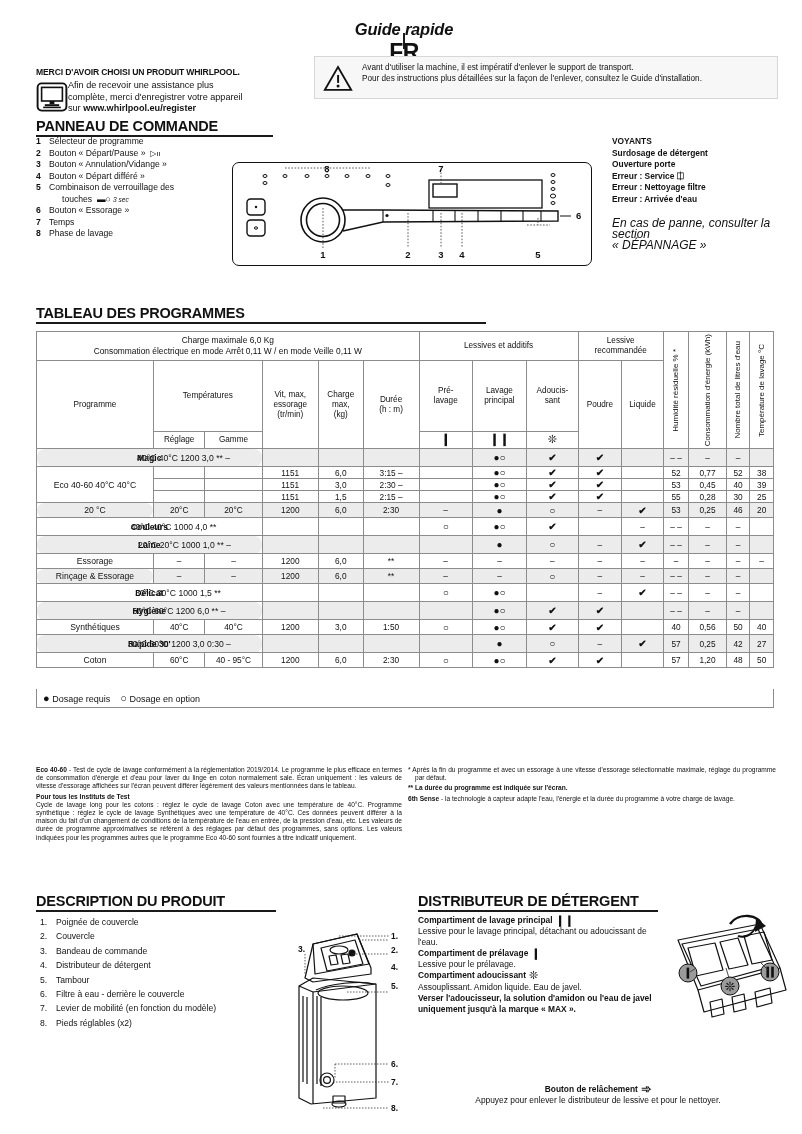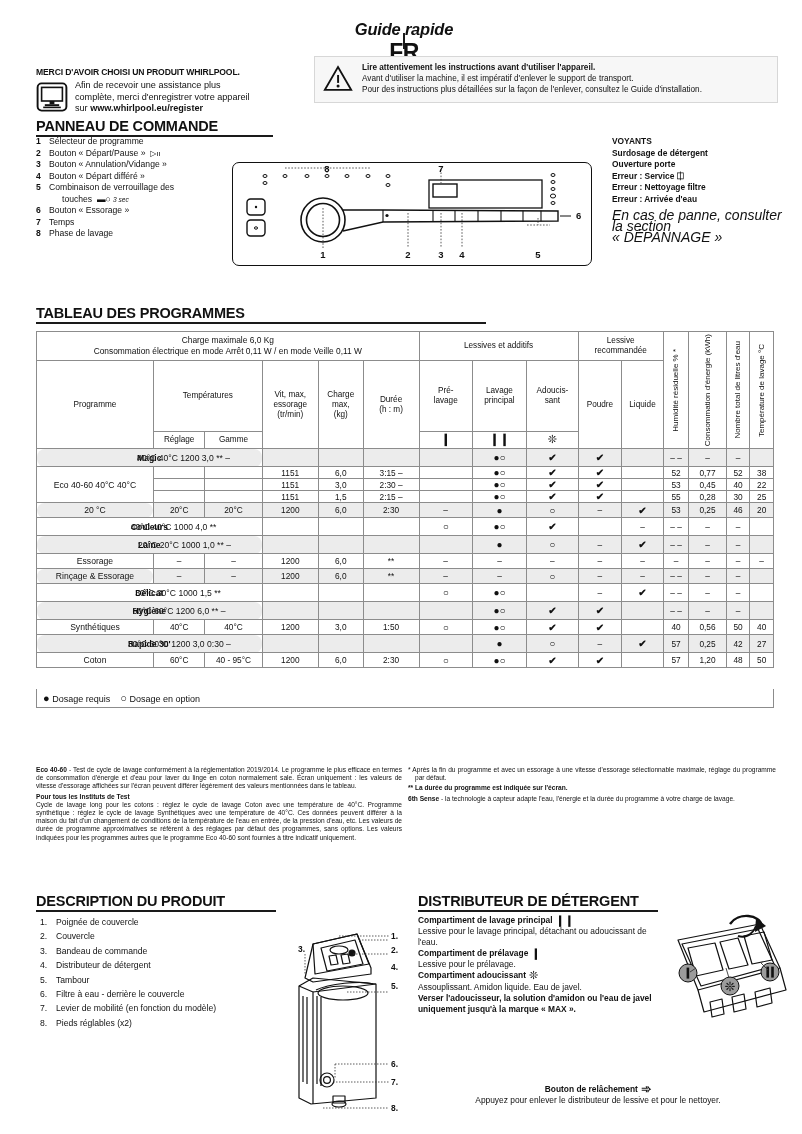--- a/index.html
+++ b/index.html
@@ -130,7 +130,6 @@
       <circle cx="17.1" cy="23.4" r="1.7" fill="#111"></circle>
     </svg>
     <div class="warn-txt">
-      <span class="b">Lire attentivement les instructions avant d'utiliser l'appareil.</span>
       <span>Avant d'utiliser la machine, il est impératif d'enlever le support de transport.</span><br>
       <span>Pour des instructions plus détaillées sur la façon de l'enlever, consultez le Guide d'installation.</span>
     </div>

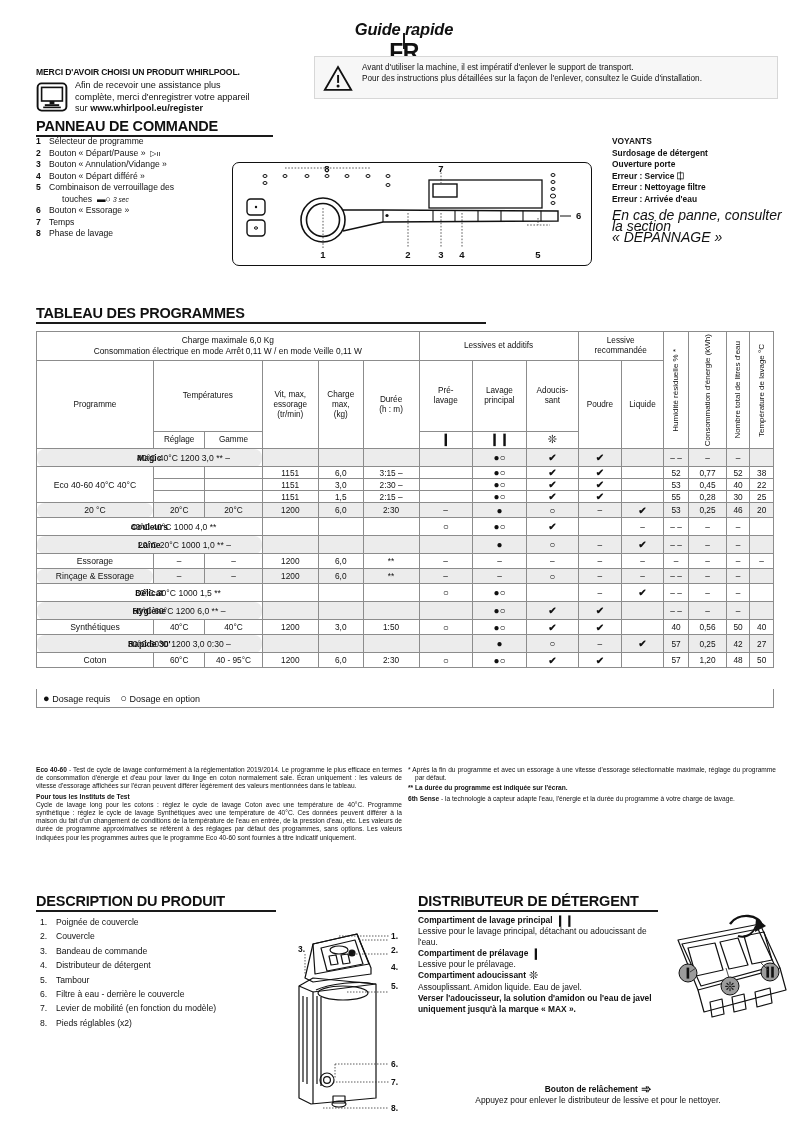--- a/index.html
+++ b/index.html
@@ -24,7 +24,7 @@
   
   .thanks { position:absolute; left:36px; top:67px; width:280px; }
   .thanks-title { font-size:8.6px; font-weight:bold; letter-spacing:-0.15px; margin-bottom:3px; }
-  .thanks-row { display:flex; gap:7px; }
+  .thanks-row { display:flex; }
   .monitor-ico { width:32px; height:32px; flex:none; margin-top:1px; }
   .thanks-txt { font-size:9.1px; line-height:11.6px; }
   .thanks-txt b { font-weight:bold; }

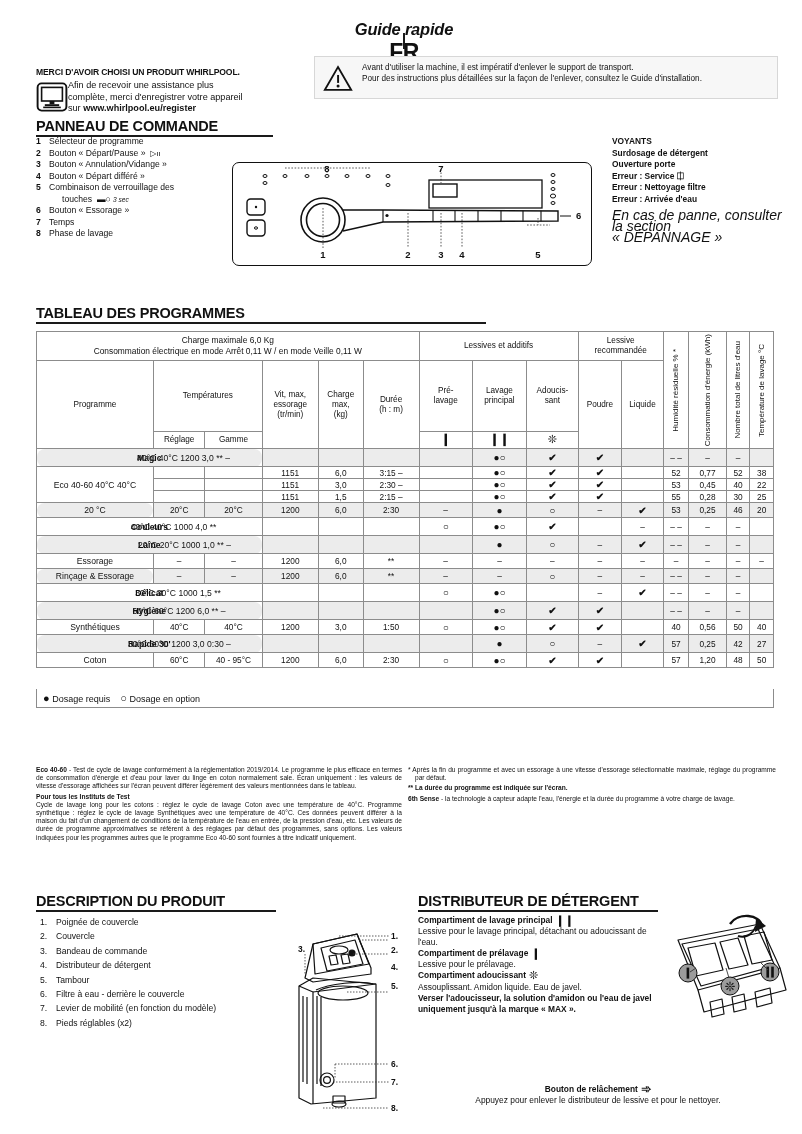--- a/index.html
+++ b/index.html
@@ -51,7 +51,7 @@
   .panel-dia { position:absolute; left:232px; top:162px; width:360px; height:104px;
                border:1.4px solid #111; border-radius:7px; background:#fff; }
   .voyants { position:absolute; left:612px; top:136px; width:180px; font-size:8.4px; line-height:11.6px; font-weight:bold; }
-  .voyants .note { font-weight:normal; font-style:italic; line-height:11px; margin-top:4px; font-size:14px;}
+  .voyants .note { font-weight:normal; font-style:italic; line-height:11px; margin-top:12px; font-size:12px;}
 
   
   .tab-h { position:absolute; left:36px; top:305px; width:450px; }

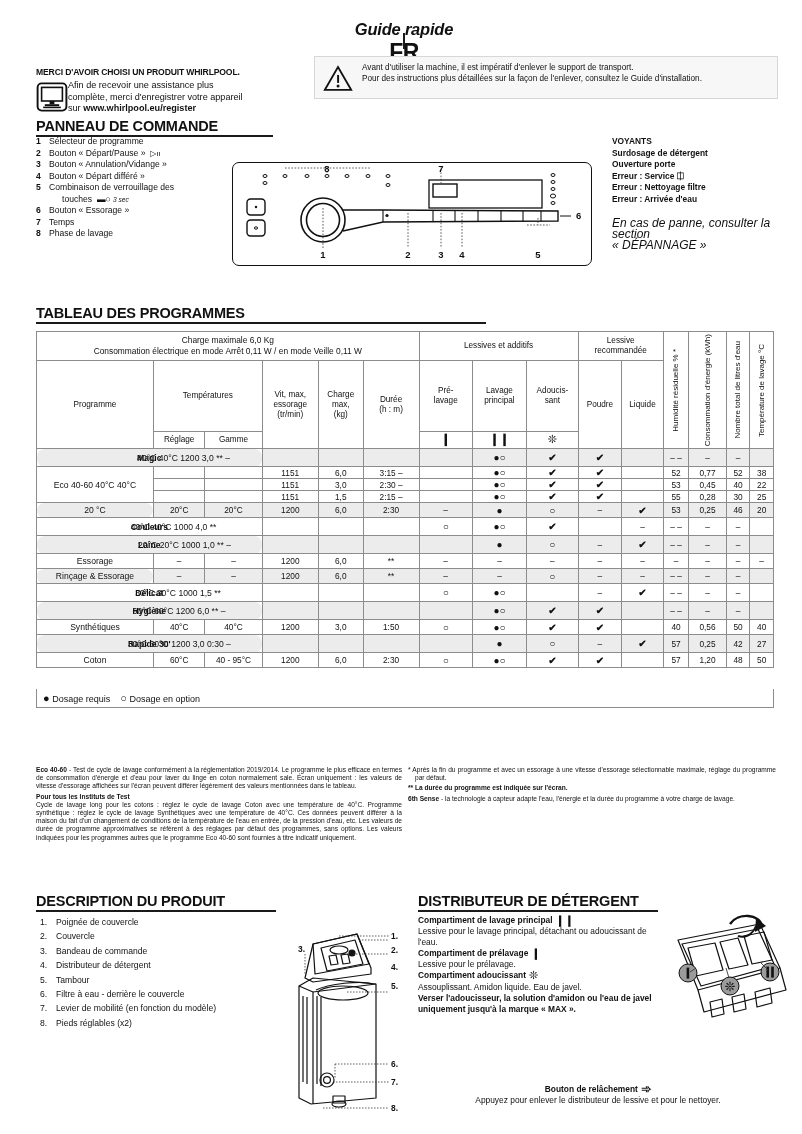--- a/index.html
+++ b/index.html
@@ -411,7 +411,7 @@
           <td>53</td>
           <td>0,45</td>
           <td>40</td>
-          <td>22</td>
+          <td>39</td>
         </tr>
         <tr>
           <td></td>

